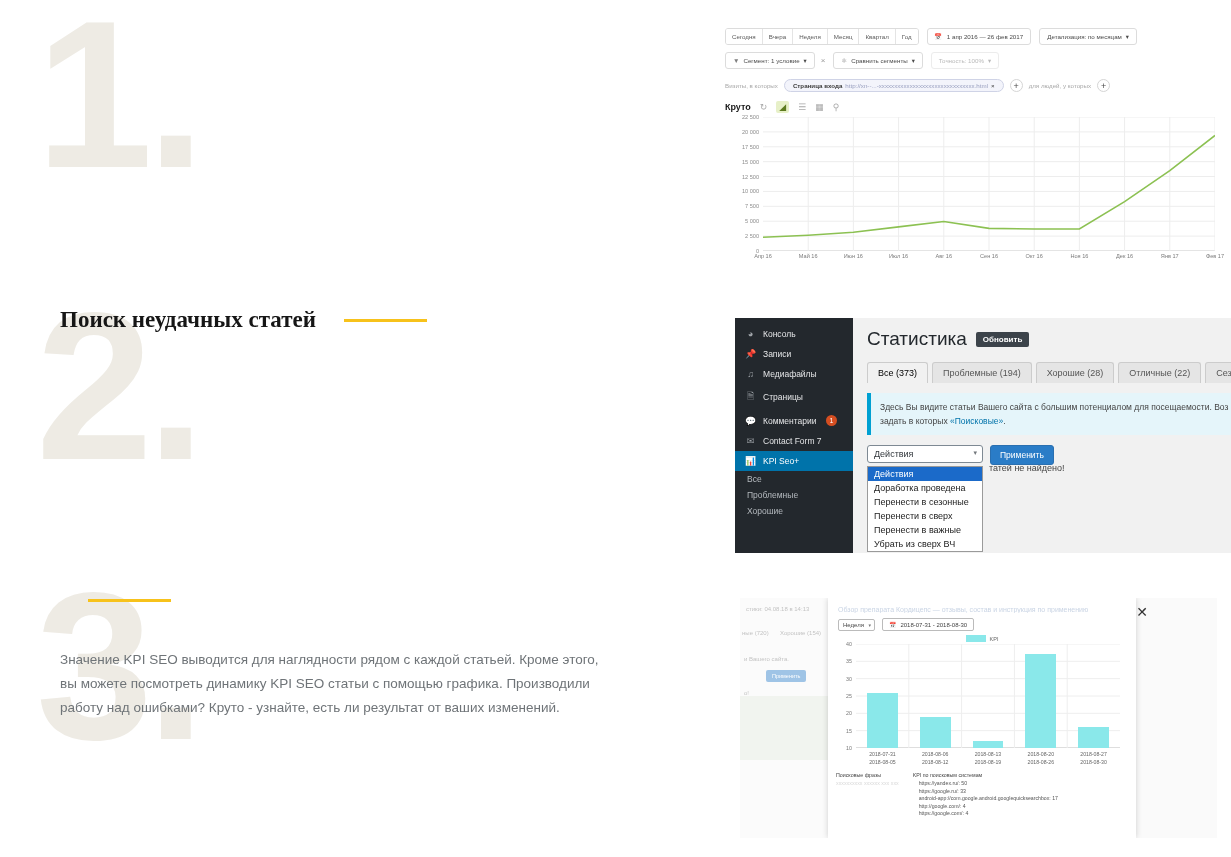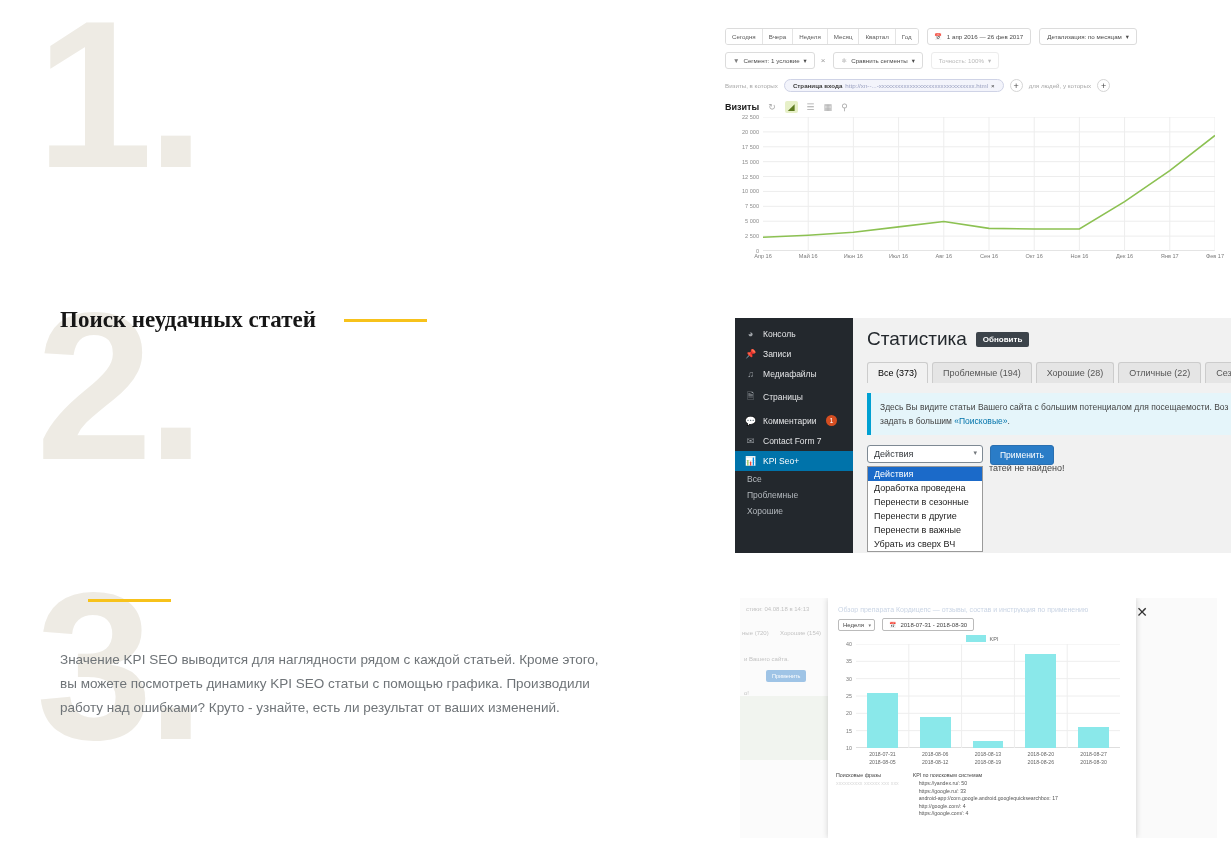--- a/index.html
+++ b/index.html
@@ -306,7 +306,7 @@
     </div>
 
     <div class="ym-metric-row">
-      <span class="ym-metric-name">Визиты</span>
+      <span class="ym-metric-name">Круто</span>
       <span class="ym-tool">↻</span>
       <span class="ym-tool active">◢</span>
       <span class="ym-tool">☰</span>

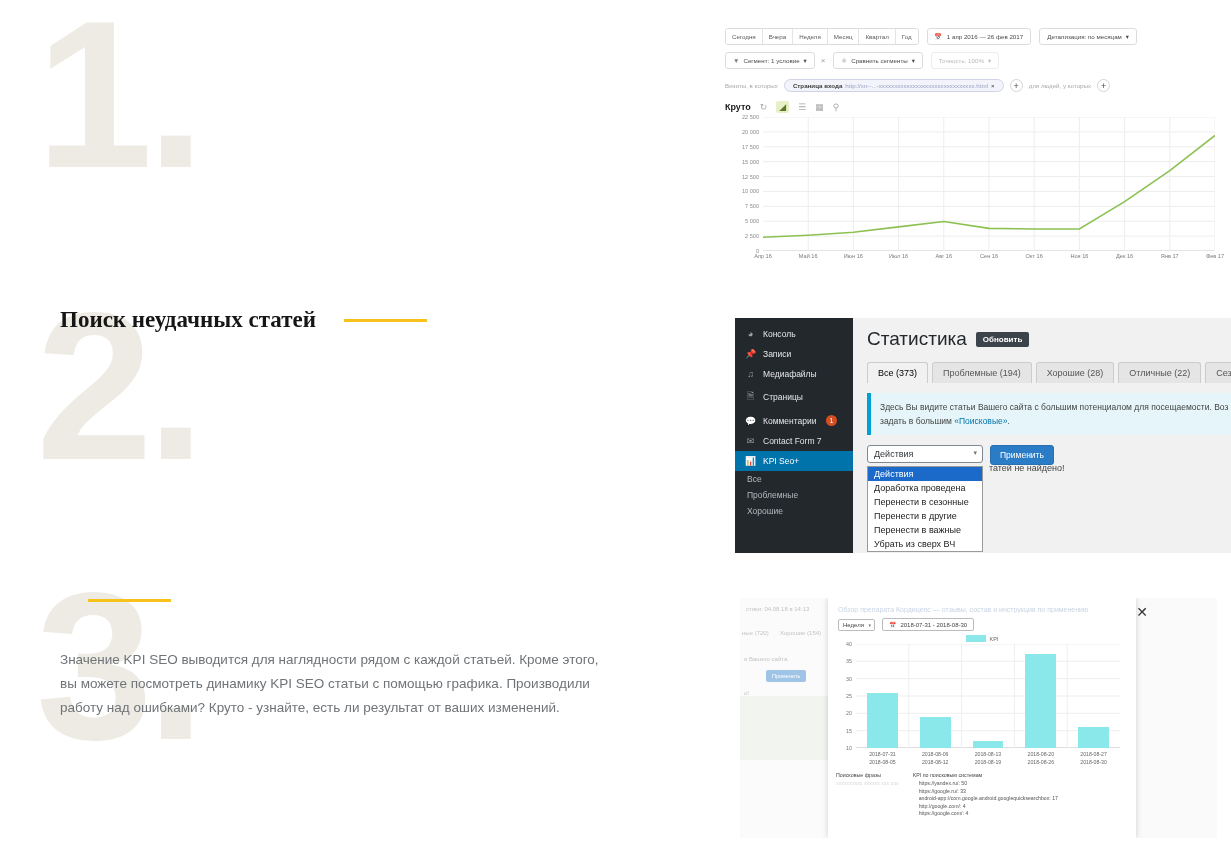--- a/index.html
+++ b/index.html
@@ -423,7 +423,7 @@
         <div class="wp-notice">
           <div>Здесь Вы видите статьи Вашего сайта с большим потенциалом для посещаемости. Воз</div>
           <div>
-            <span>задать в большим </span><a href="#">«Поисковые»</a><span>.</span>
+            <span>задать в которых </span><a href="#">«Поисковые»</a><span>.</span>
           </div>
         </div>
 

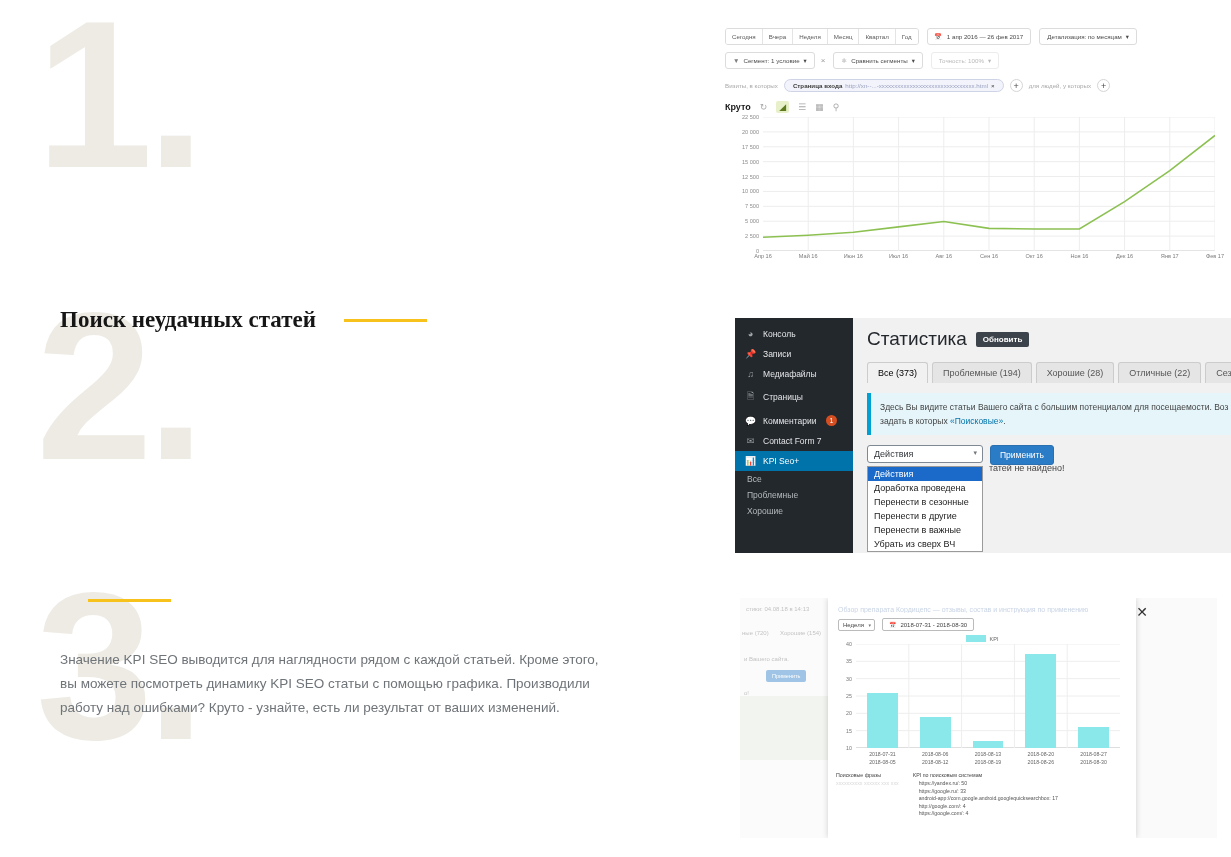--- a/index.html
+++ b/index.html
@@ -434,7 +434,7 @@
               <div class="wp-opt sel">Действия</div>
               <div class="wp-opt">Доработка проведена</div>
               <div class="wp-opt">Перенести в сезонные</div>
-              <div class="wp-opt">Перенести в другие</div>
+              <div class="wp-opt">Перенести в сверх</div>
               <div class="wp-opt">Перенести в важные</div>
               <div class="wp-opt">Убрать из сверх ВЧ</div>
             </div>

